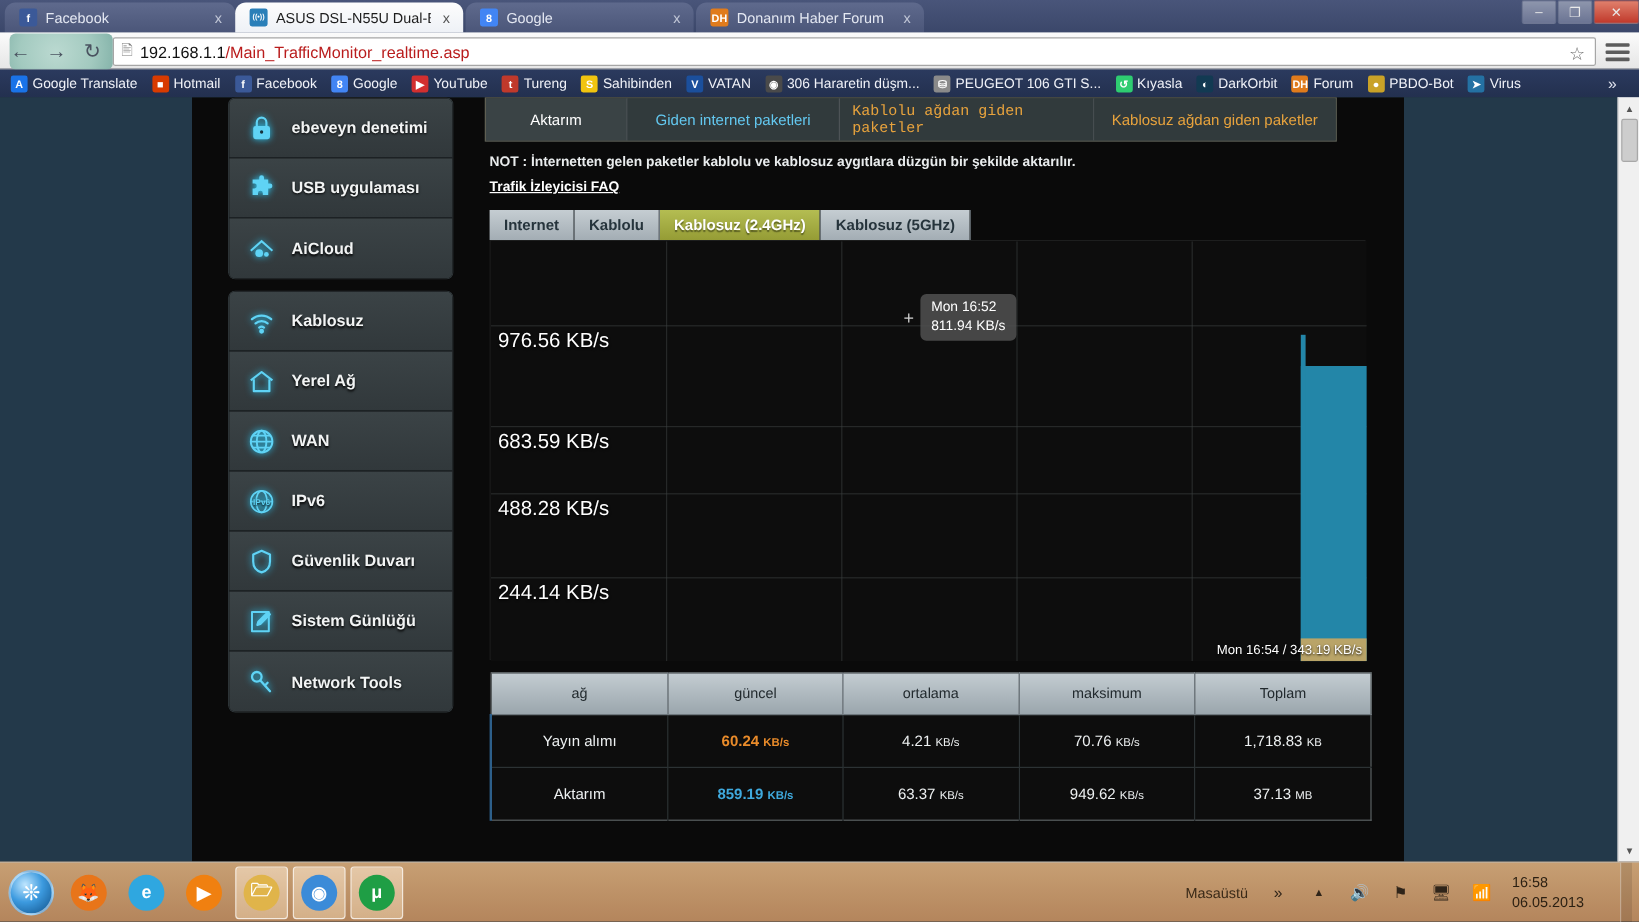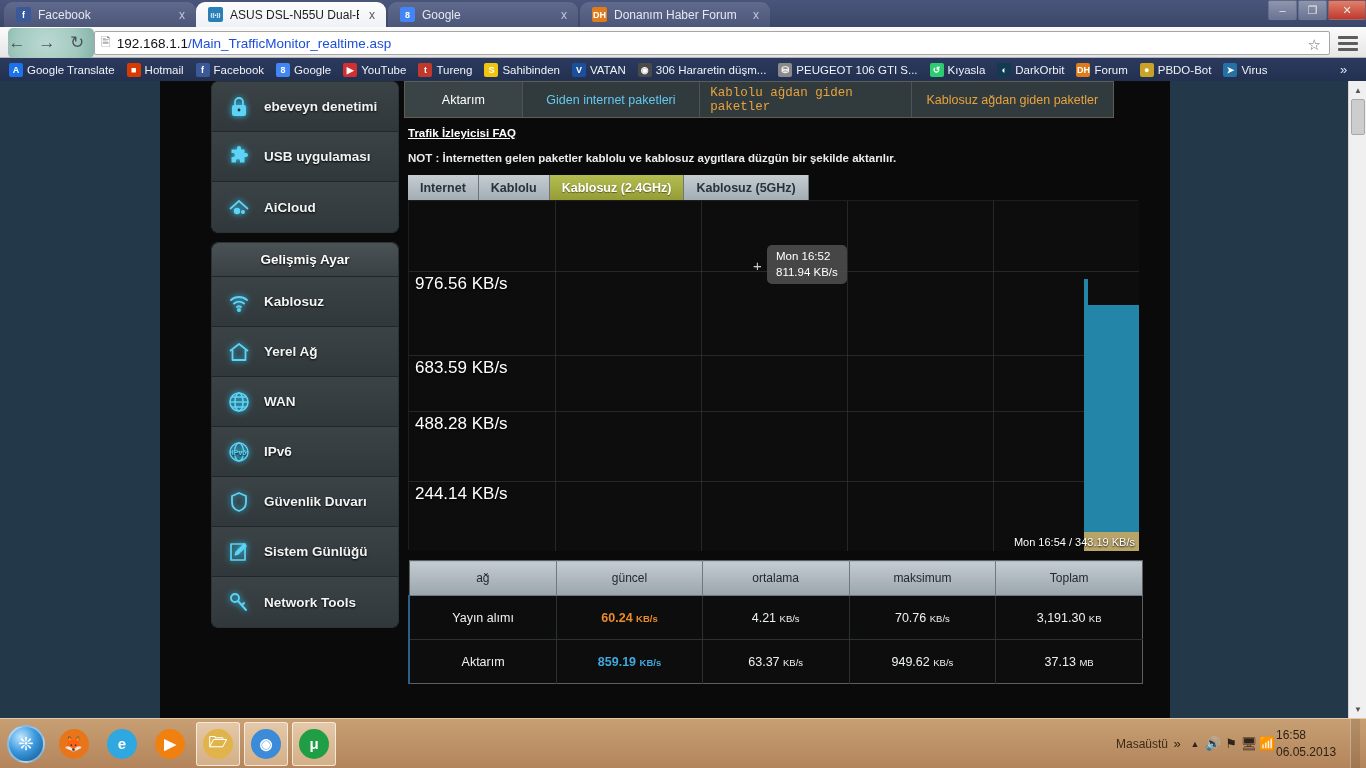--- a/index.html
+++ b/index.html
@@ -52,7 +52,7 @@
   }
   #url-text { font-size:13.5px; color:#3a3a3a; white-space:nowrap; }
   #url-text .host { color:#111; }
-  #url-text .path { color:#1d4ed8;text-align:right; }
+  #url-text .path { color:#b91c1c;text-align:right; }
   #star-icon { position:absolute; right:8px; top:4px; font-size:15px; color:#6e6e6e; }
   #menu-icon { position:absolute; left:1338px; top:32px; width:20px; height:22px;
                display:flex; flex-direction:column; justify-content:center; gap:3px; }

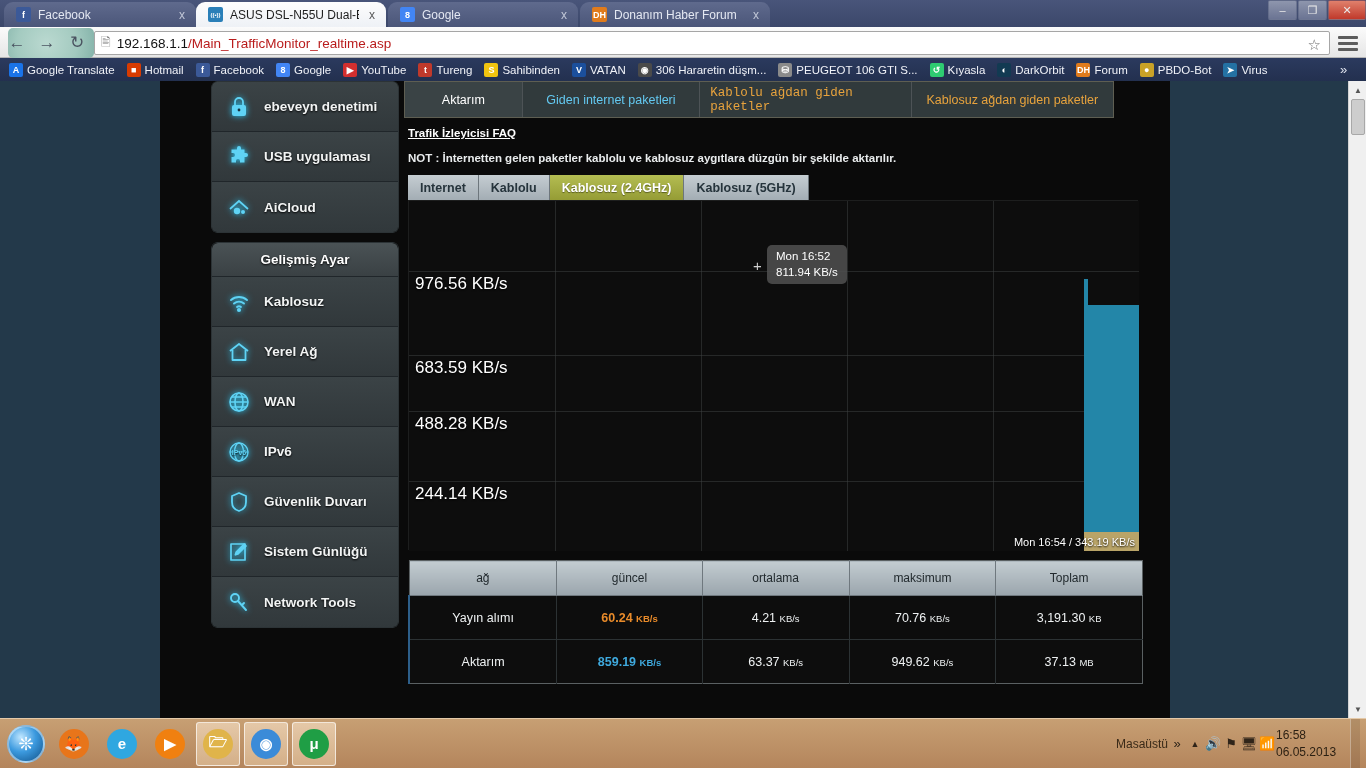--- a/index.html
+++ b/index.html
@@ -86,7 +86,7 @@
   #center-dark { position:absolute; left:160px; top:0; width:1010px; height:637px; background:#0a0a0a; }
 
   
-  #sidebar { position:absolute; left:211px; top:0px; width:188px; }
+  #sidebar { position:absolute; left:190px; top:0px; width:188px; }
   .menu-group { background:#0a0a0a; border-radius:6px; margin-bottom:9px; overflow:hidden; }
   .menu-group-inner { border:1px solid #2c3336; border-radius:6px; overflow:hidden; }
   .menu-item {

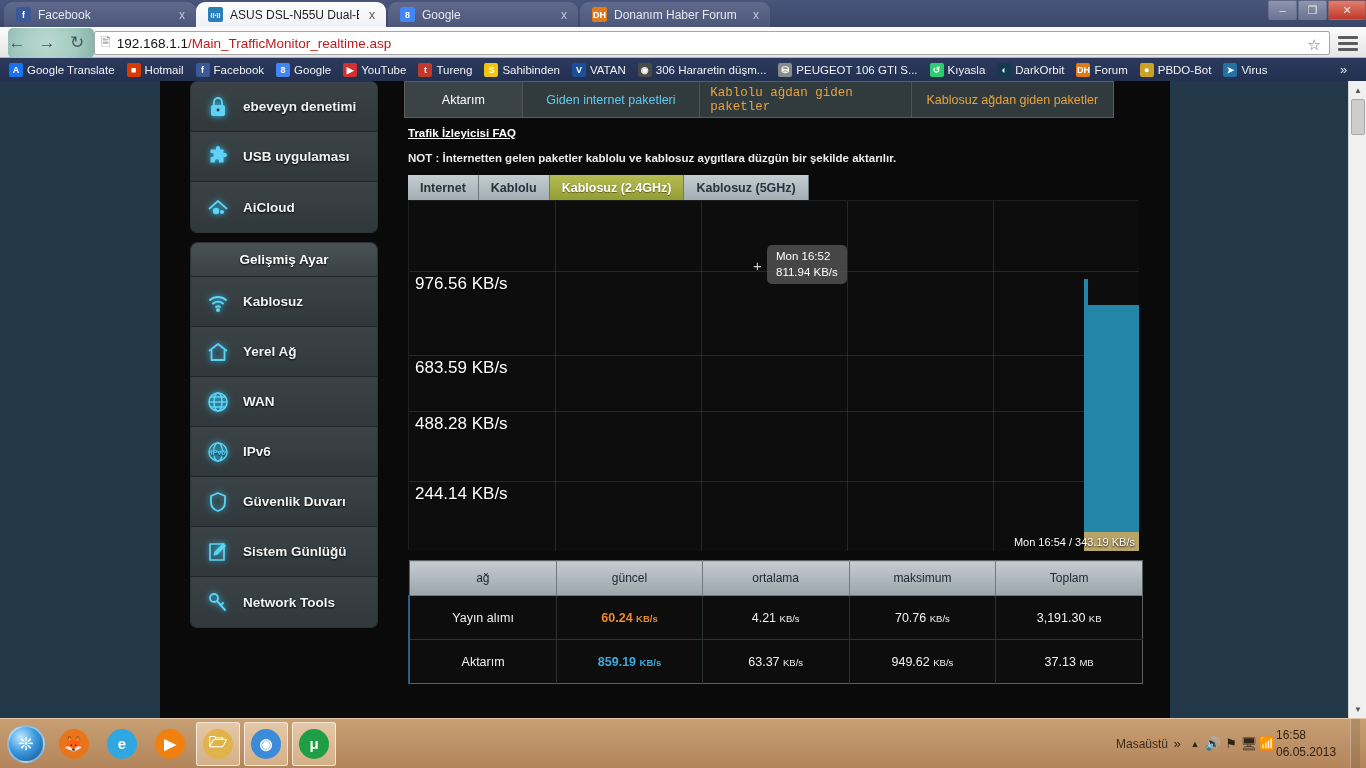--- a/index.html
+++ b/index.html
@@ -456,8 +456,8 @@
         </div>
       </div>
 
+    <div id="note">NOT : İnternetten gelen paketler kablolu ve kablosuz aygıtlara düzgün bir şekilde aktarılır.</div>
     <div><a id="faqlink">Trafik İzleyicisi FAQ</a></div>
-    <div id="note">NOT : İnternetten gelen paketler kablolu ve kablosuz aygıtlara düzgün bir şekilde aktarılır.</div>
 
     <div id="bandtabs">
         <div class="btab">

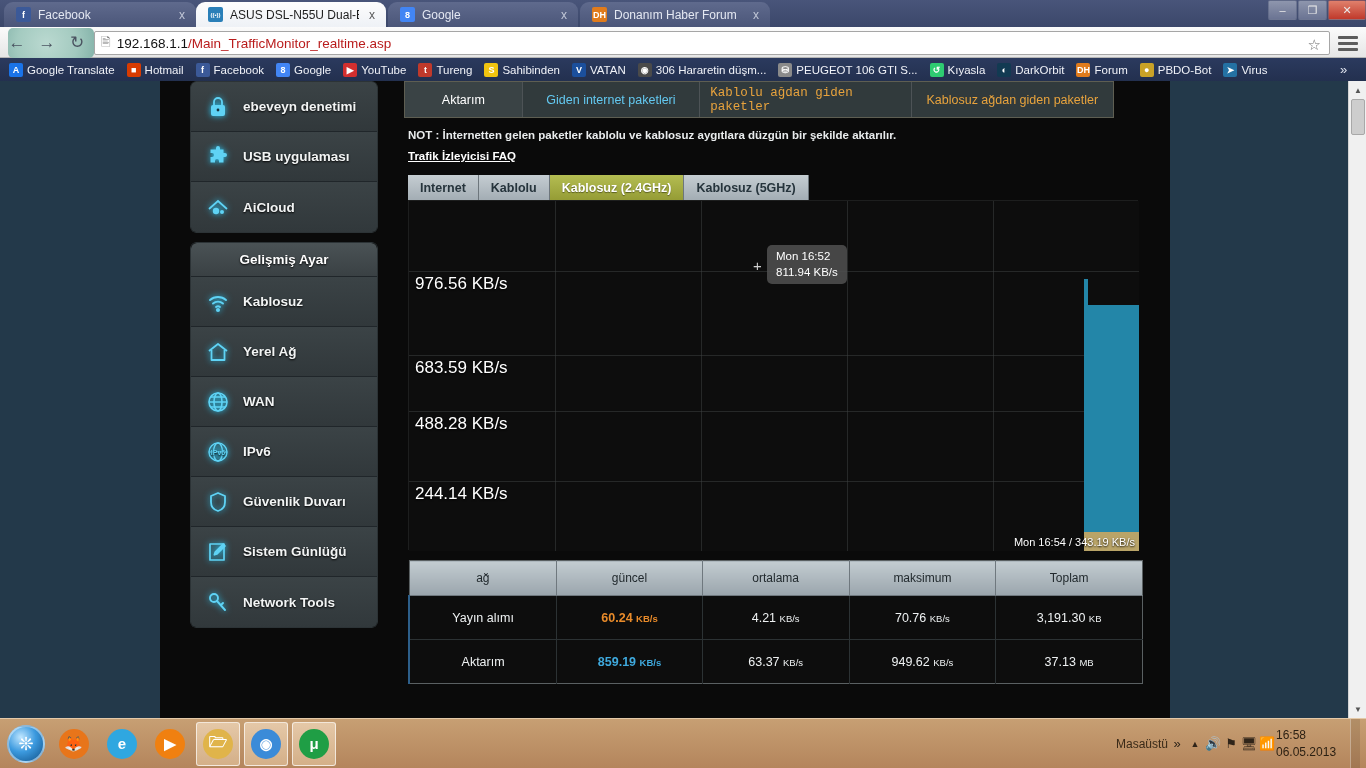--- a/index.html
+++ b/index.html
@@ -366,7 +366,6 @@
       </div>
       <div class="menu-group">
         <div class="menu-group-inner">
-          <div class="menu-head">Gelişmiş Ayar</div>
           <div class="menu-item">
             <span class="mi-icon">
               <svg viewBox="0 0 24 24" fill="none" stroke="#5fd3f5" stroke-width="1.9" stroke-linecap="round">

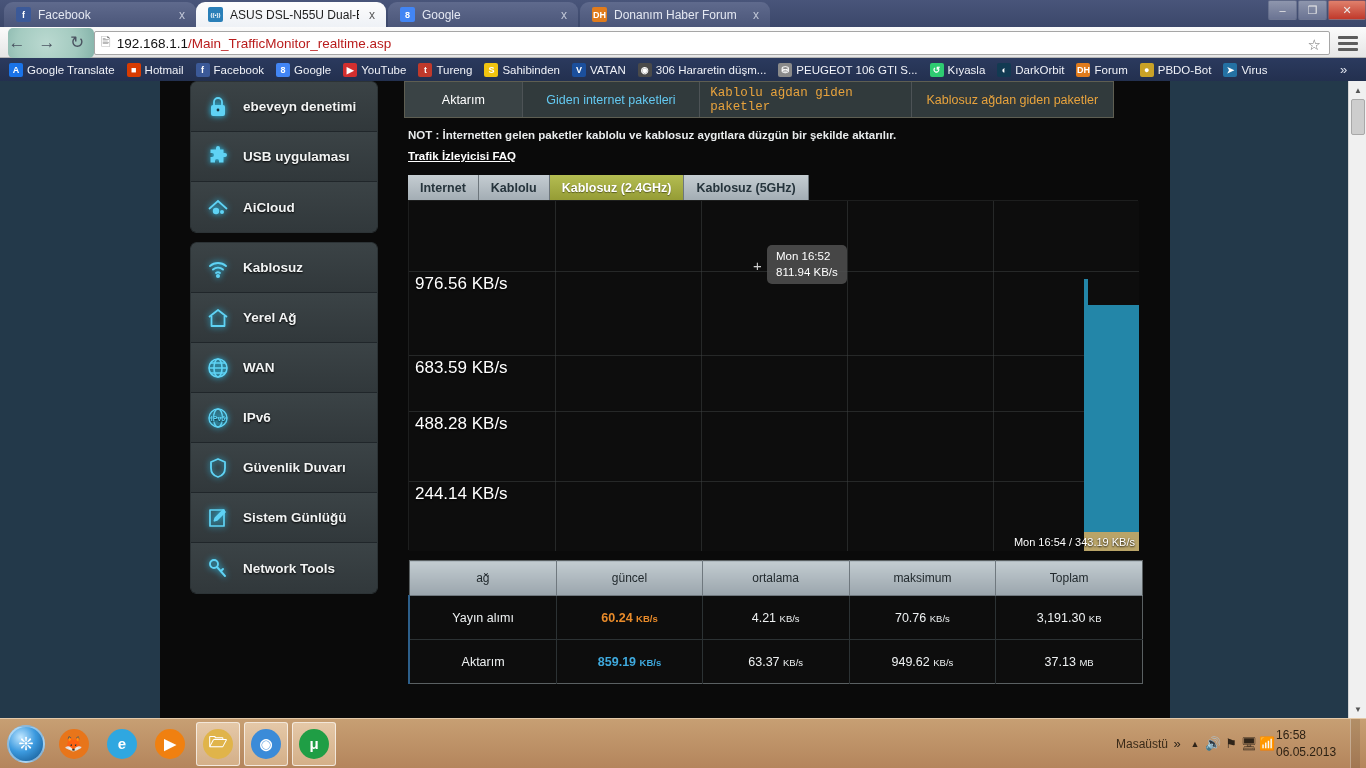--- a/index.html
+++ b/index.html
@@ -515,7 +515,7 @@
             <td class="cur-rx"><span>60.24</span> <span class="unit">KB/s</span></td>
             <td><span>4.21</span> <span class="unit">KB/s</span></td>
             <td><span>70.76</span> <span class="unit">KB/s</span></td>
-            <td><span>3,191.30</span> <span class="unit">KB</span></td>
+            <td><span>1,718.83</span> <span class="unit">KB</span></td>
           </tr>
           <tr>
             <td class="leftbar"><span>Aktarım</span></td>

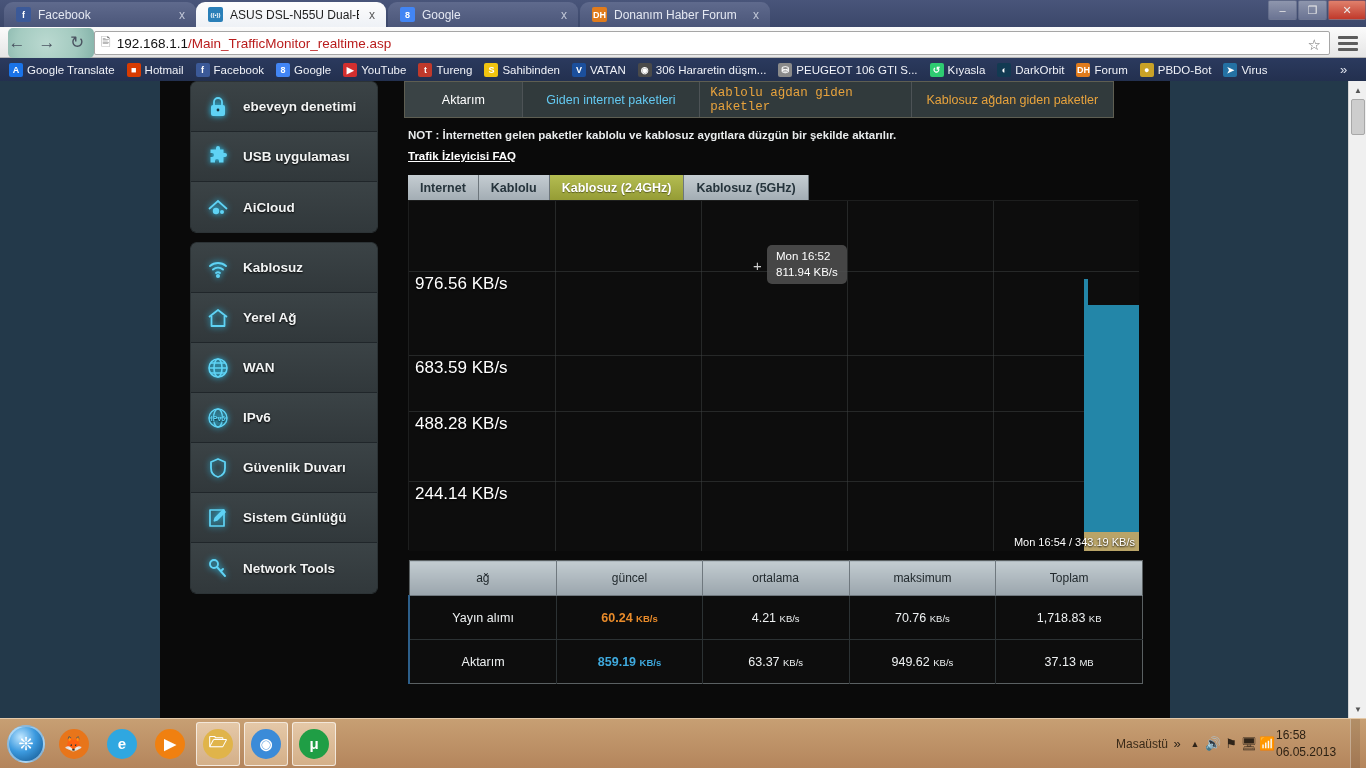--- a/index.html
+++ b/index.html
@@ -200,7 +200,7 @@
   .tb-glyph { width:30px; height:30px; border-radius:50%;
               display:flex; align-items:center; justify-content:center;
               font-size:15px; font-weight:bold; color:#fff; }
-  #tray { margin-left:auto; display:flex; align-items:center; gap:0; padding-right:6px; height:50px; }
+  #tray { margin-left:auto; display:flex; align-items:center; gap:16px; padding-right:6px; height:50px; }
   #tray .tlabel { font-size:12px; color:#3a2a18; }
   #tray .tico { width:18px; height:18px; display:flex; align-items:center; justify-content:center;
                 font-size:13px; color:#2f2419; }

